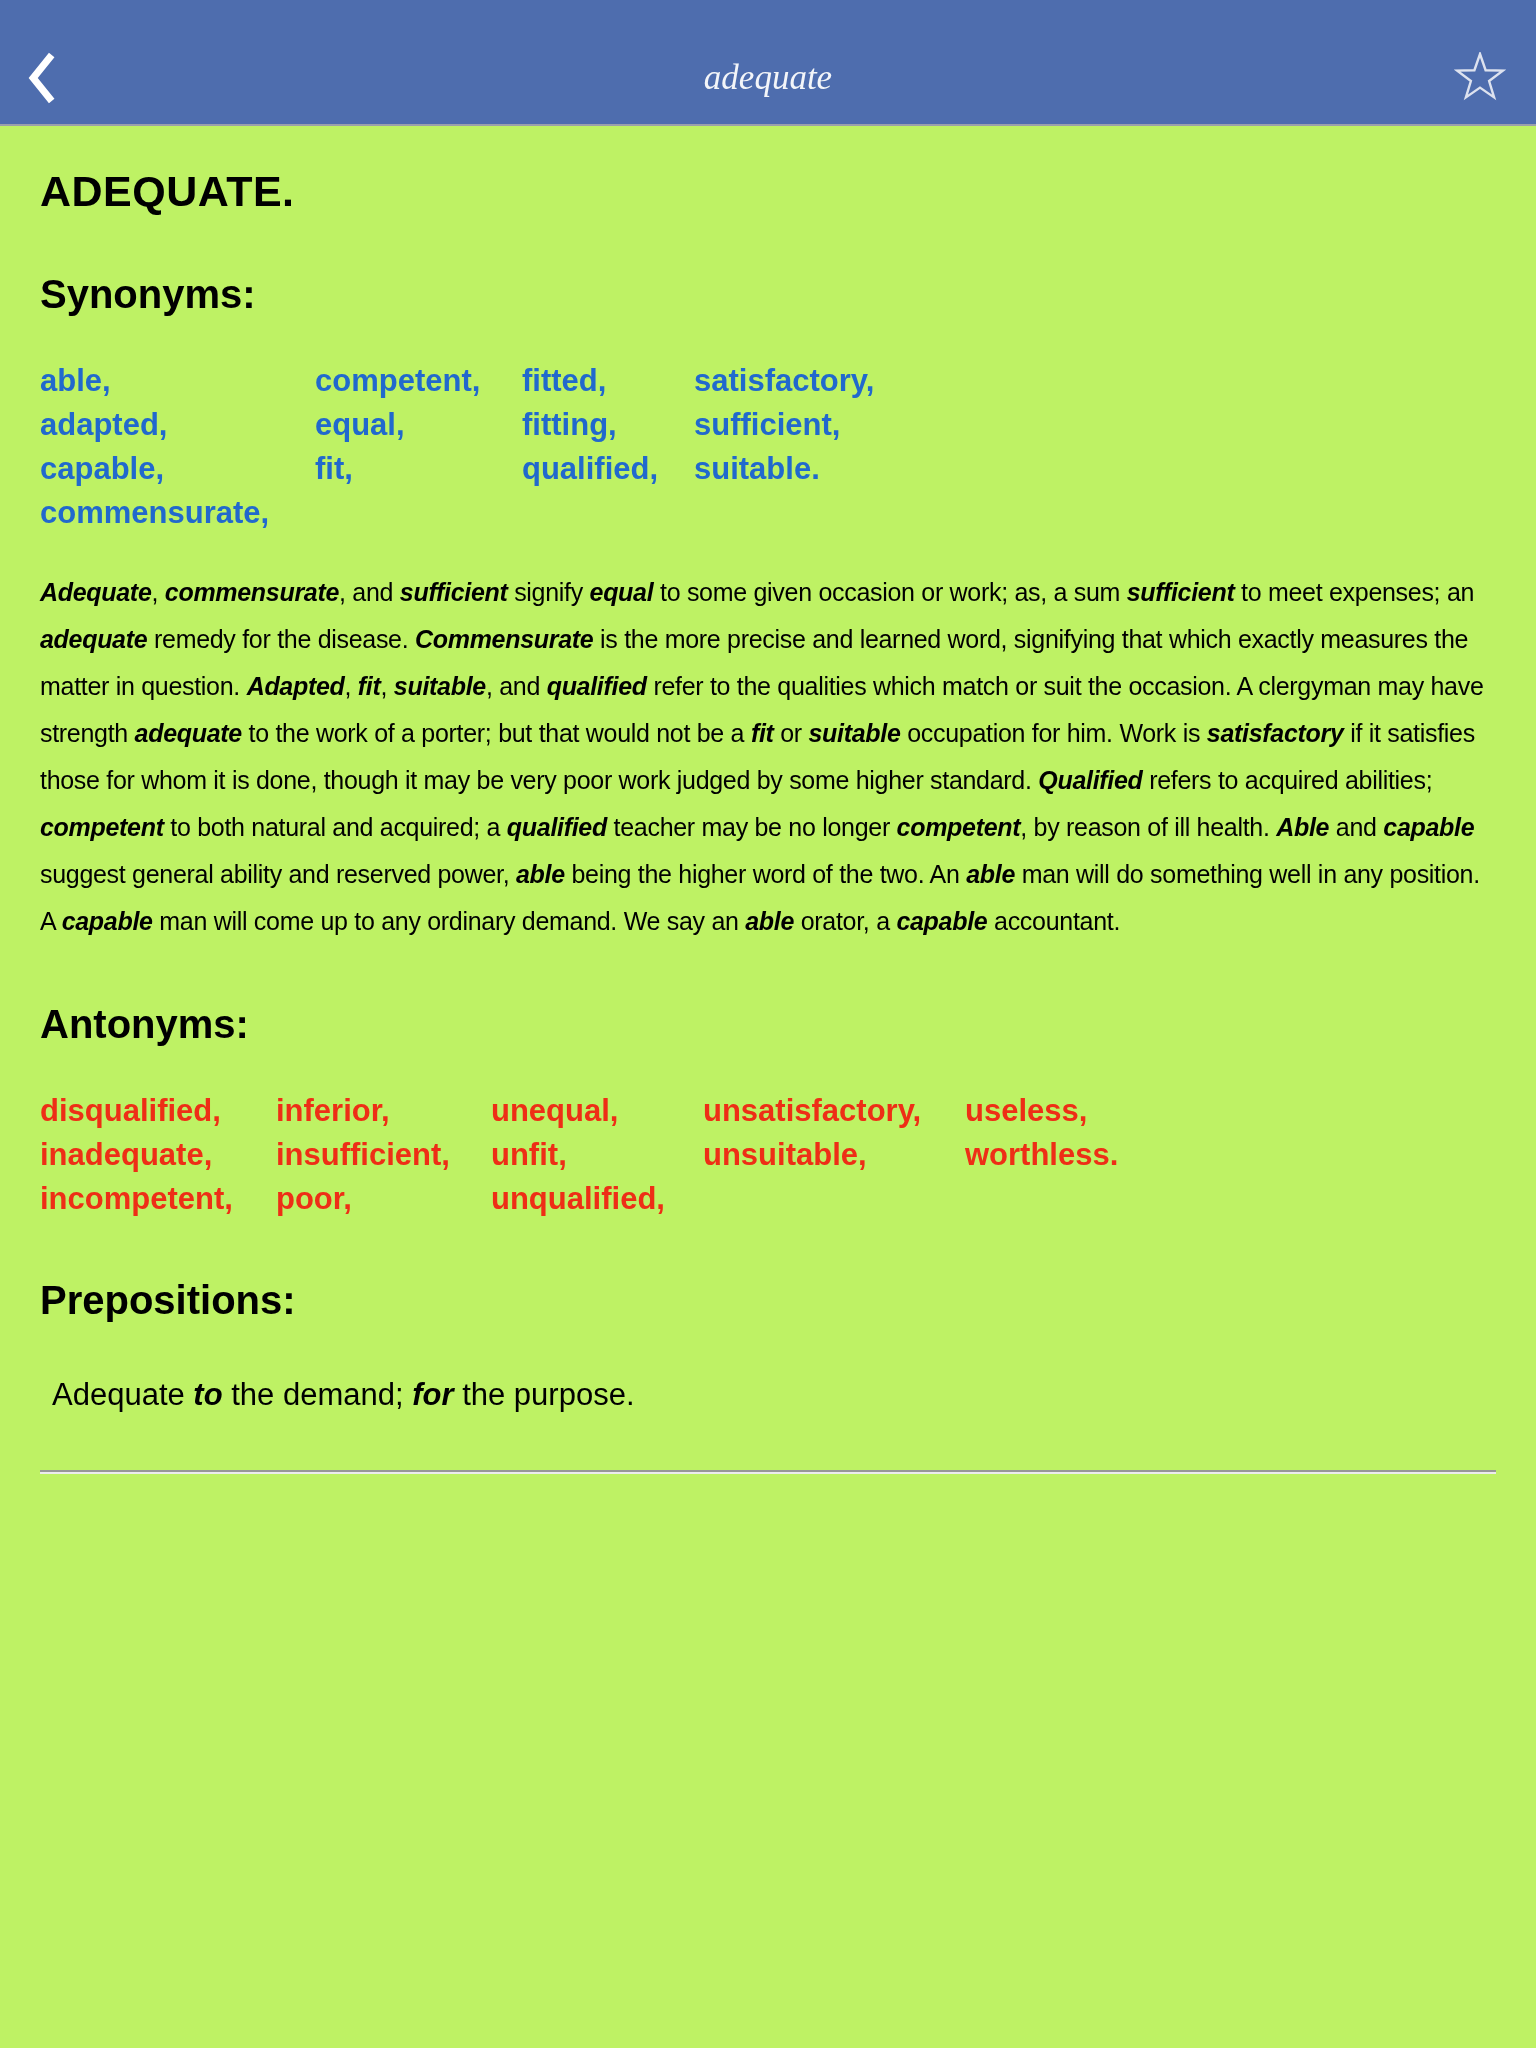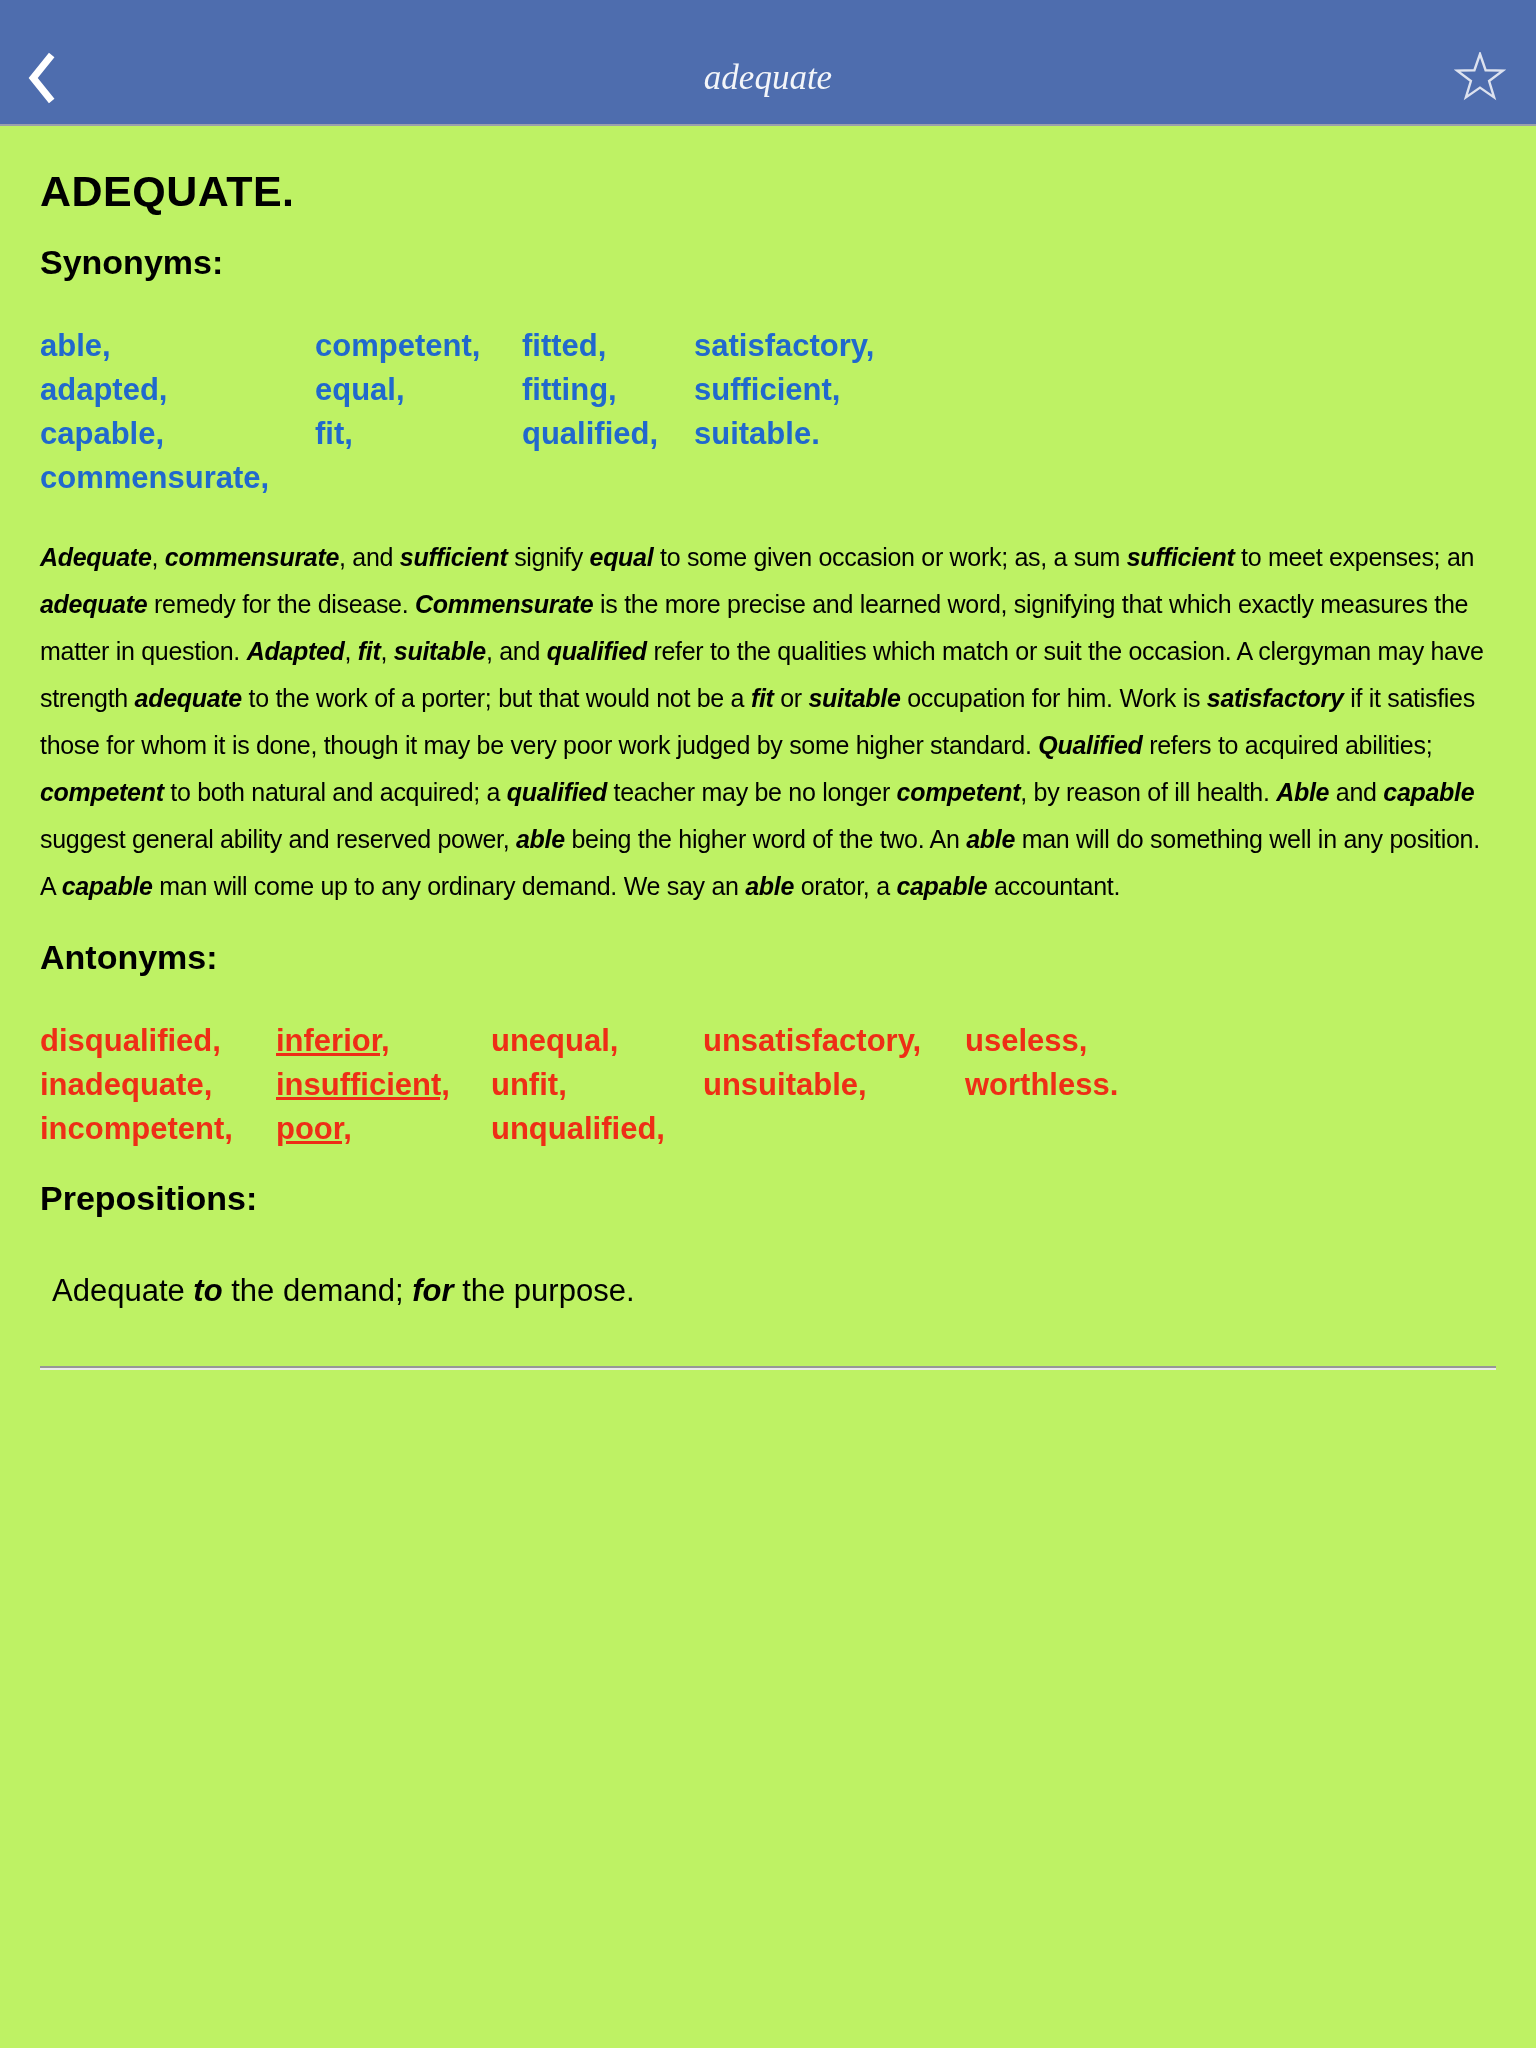--- a/index.html
+++ b/index.html
@@ -43,8 +43,8 @@
     margin:42px 0 0 0;letter-spacing:0.5px;
   }
   .section-heading{
-    font-size:34px;font-weight:bold;line-height:1.15;
-    margin:28px 0 0 0;
+    font-size:40px;font-weight:bold;line-height:1.15;
+    margin:56px 0 0 0;
   }
   .word-grid{
     display:flex;margin-top:42px;

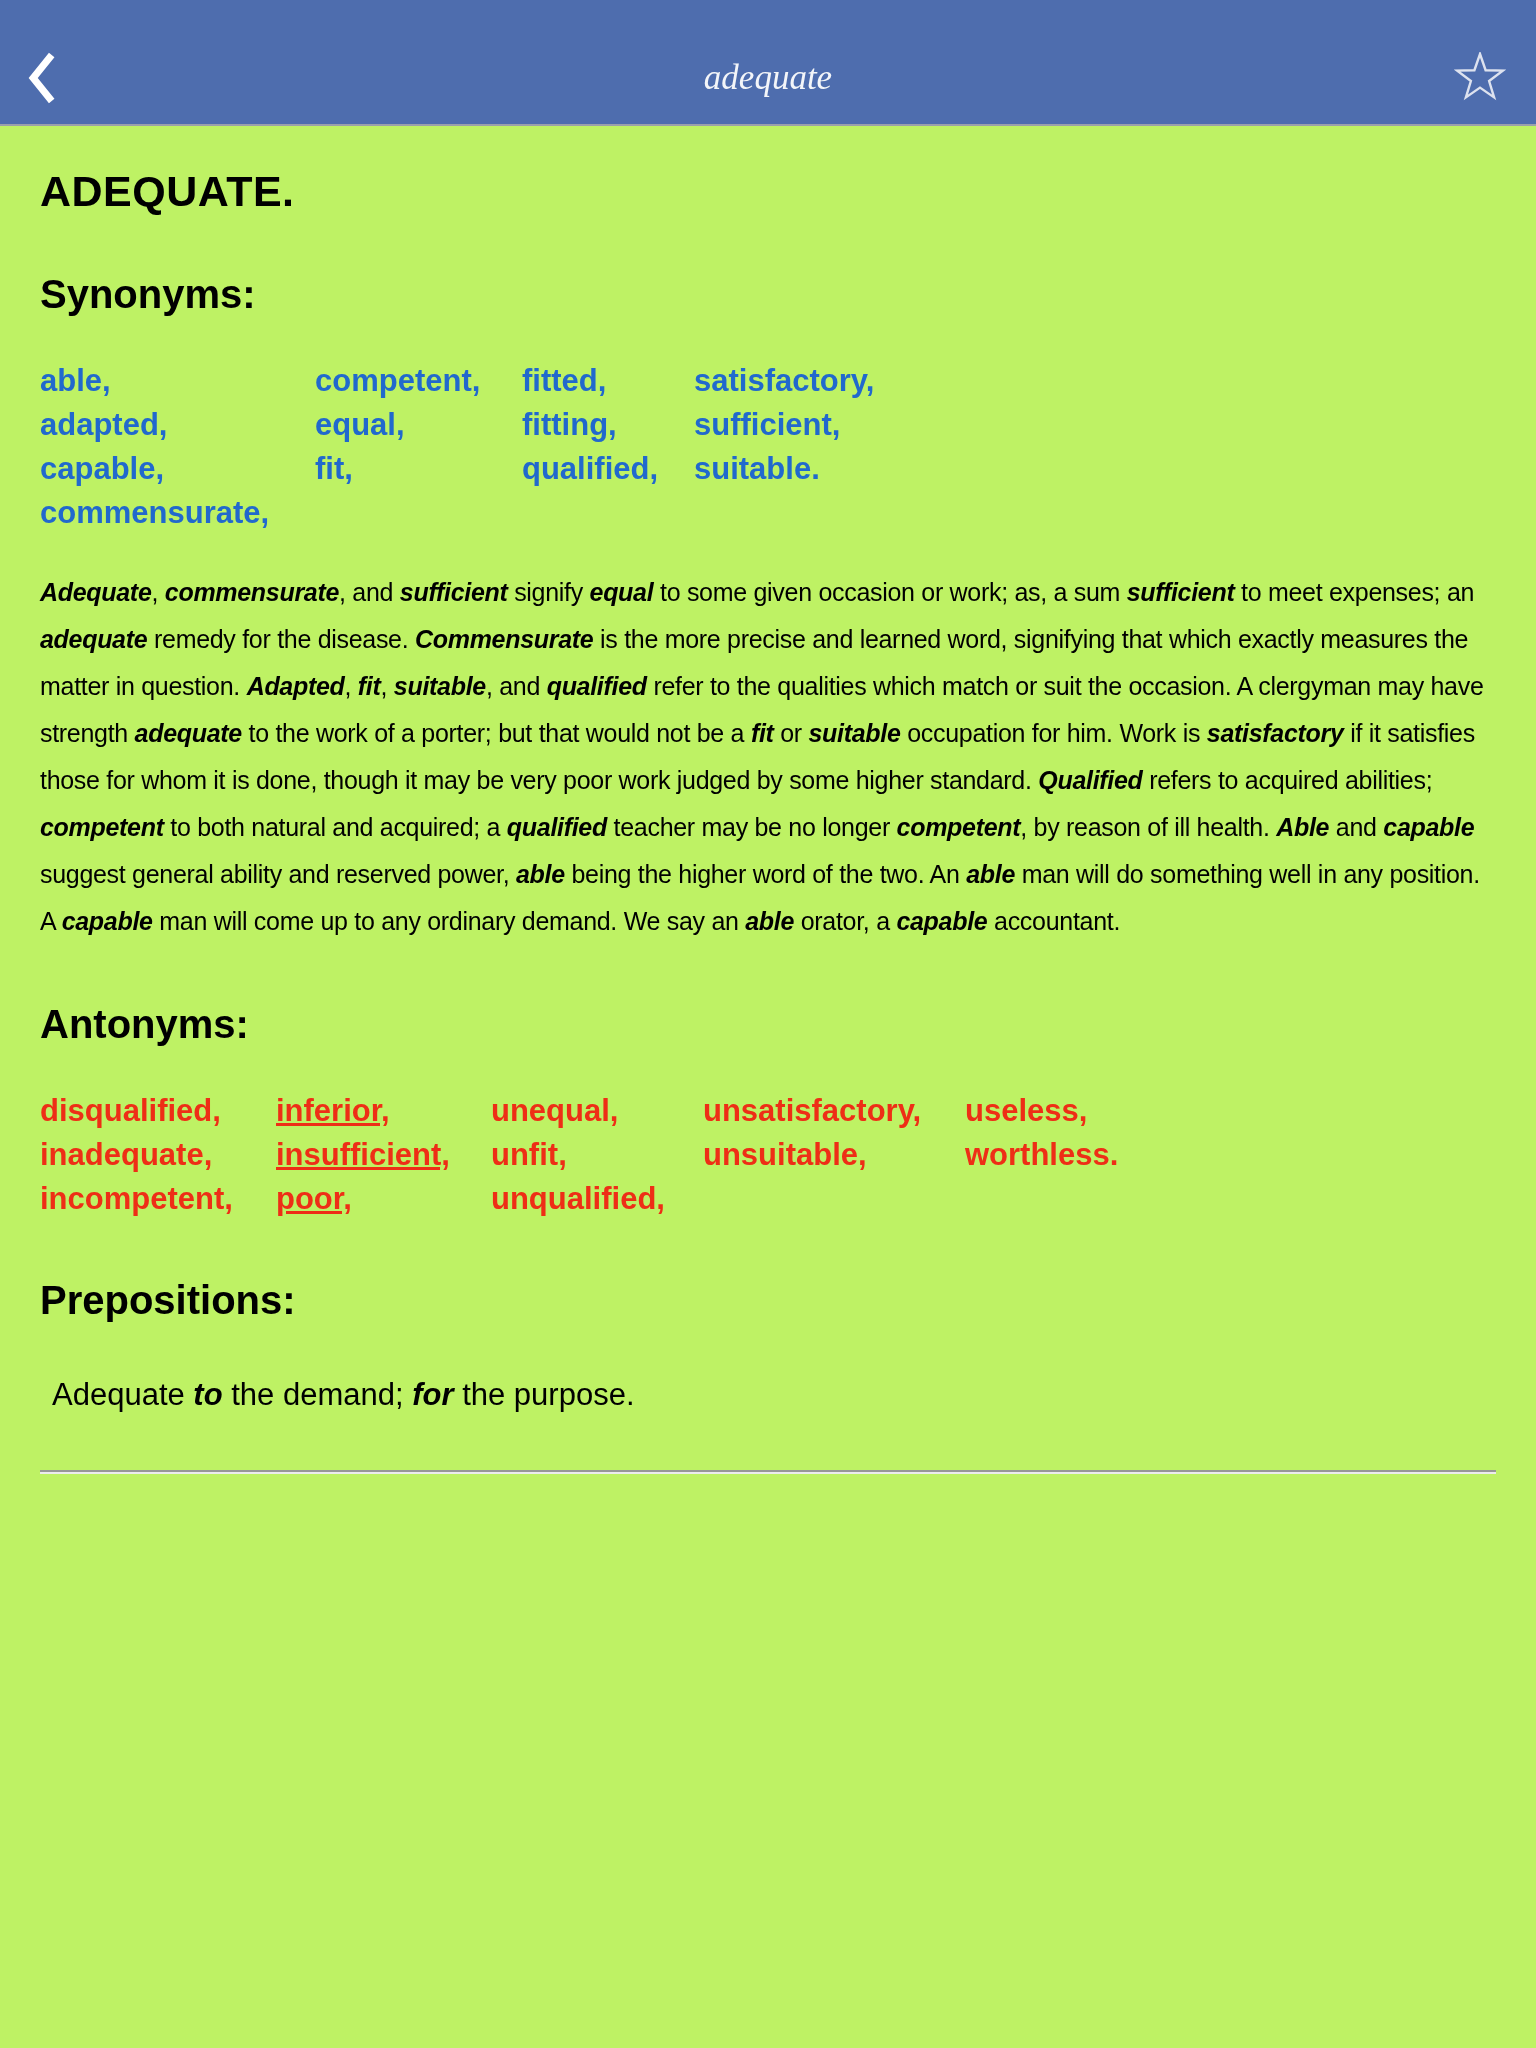--- a/index.html
+++ b/index.html
@@ -58,7 +58,7 @@
   .synonyms .col:nth-child(3){width:172px;}
   .antonyms{color:var(--antonym-red,#ee2e16);}
   .antonyms .col:nth-child(1){width:236px;}
-  .antonyms .col:nth-child(2){width:215px;text-decoration:underline;}
+  .antonyms .col:nth-child(2){width:215px;}
   .antonyms .col:nth-child(3){width:212px;}
   .antonyms .col:nth-child(4){width:262px;}
 

